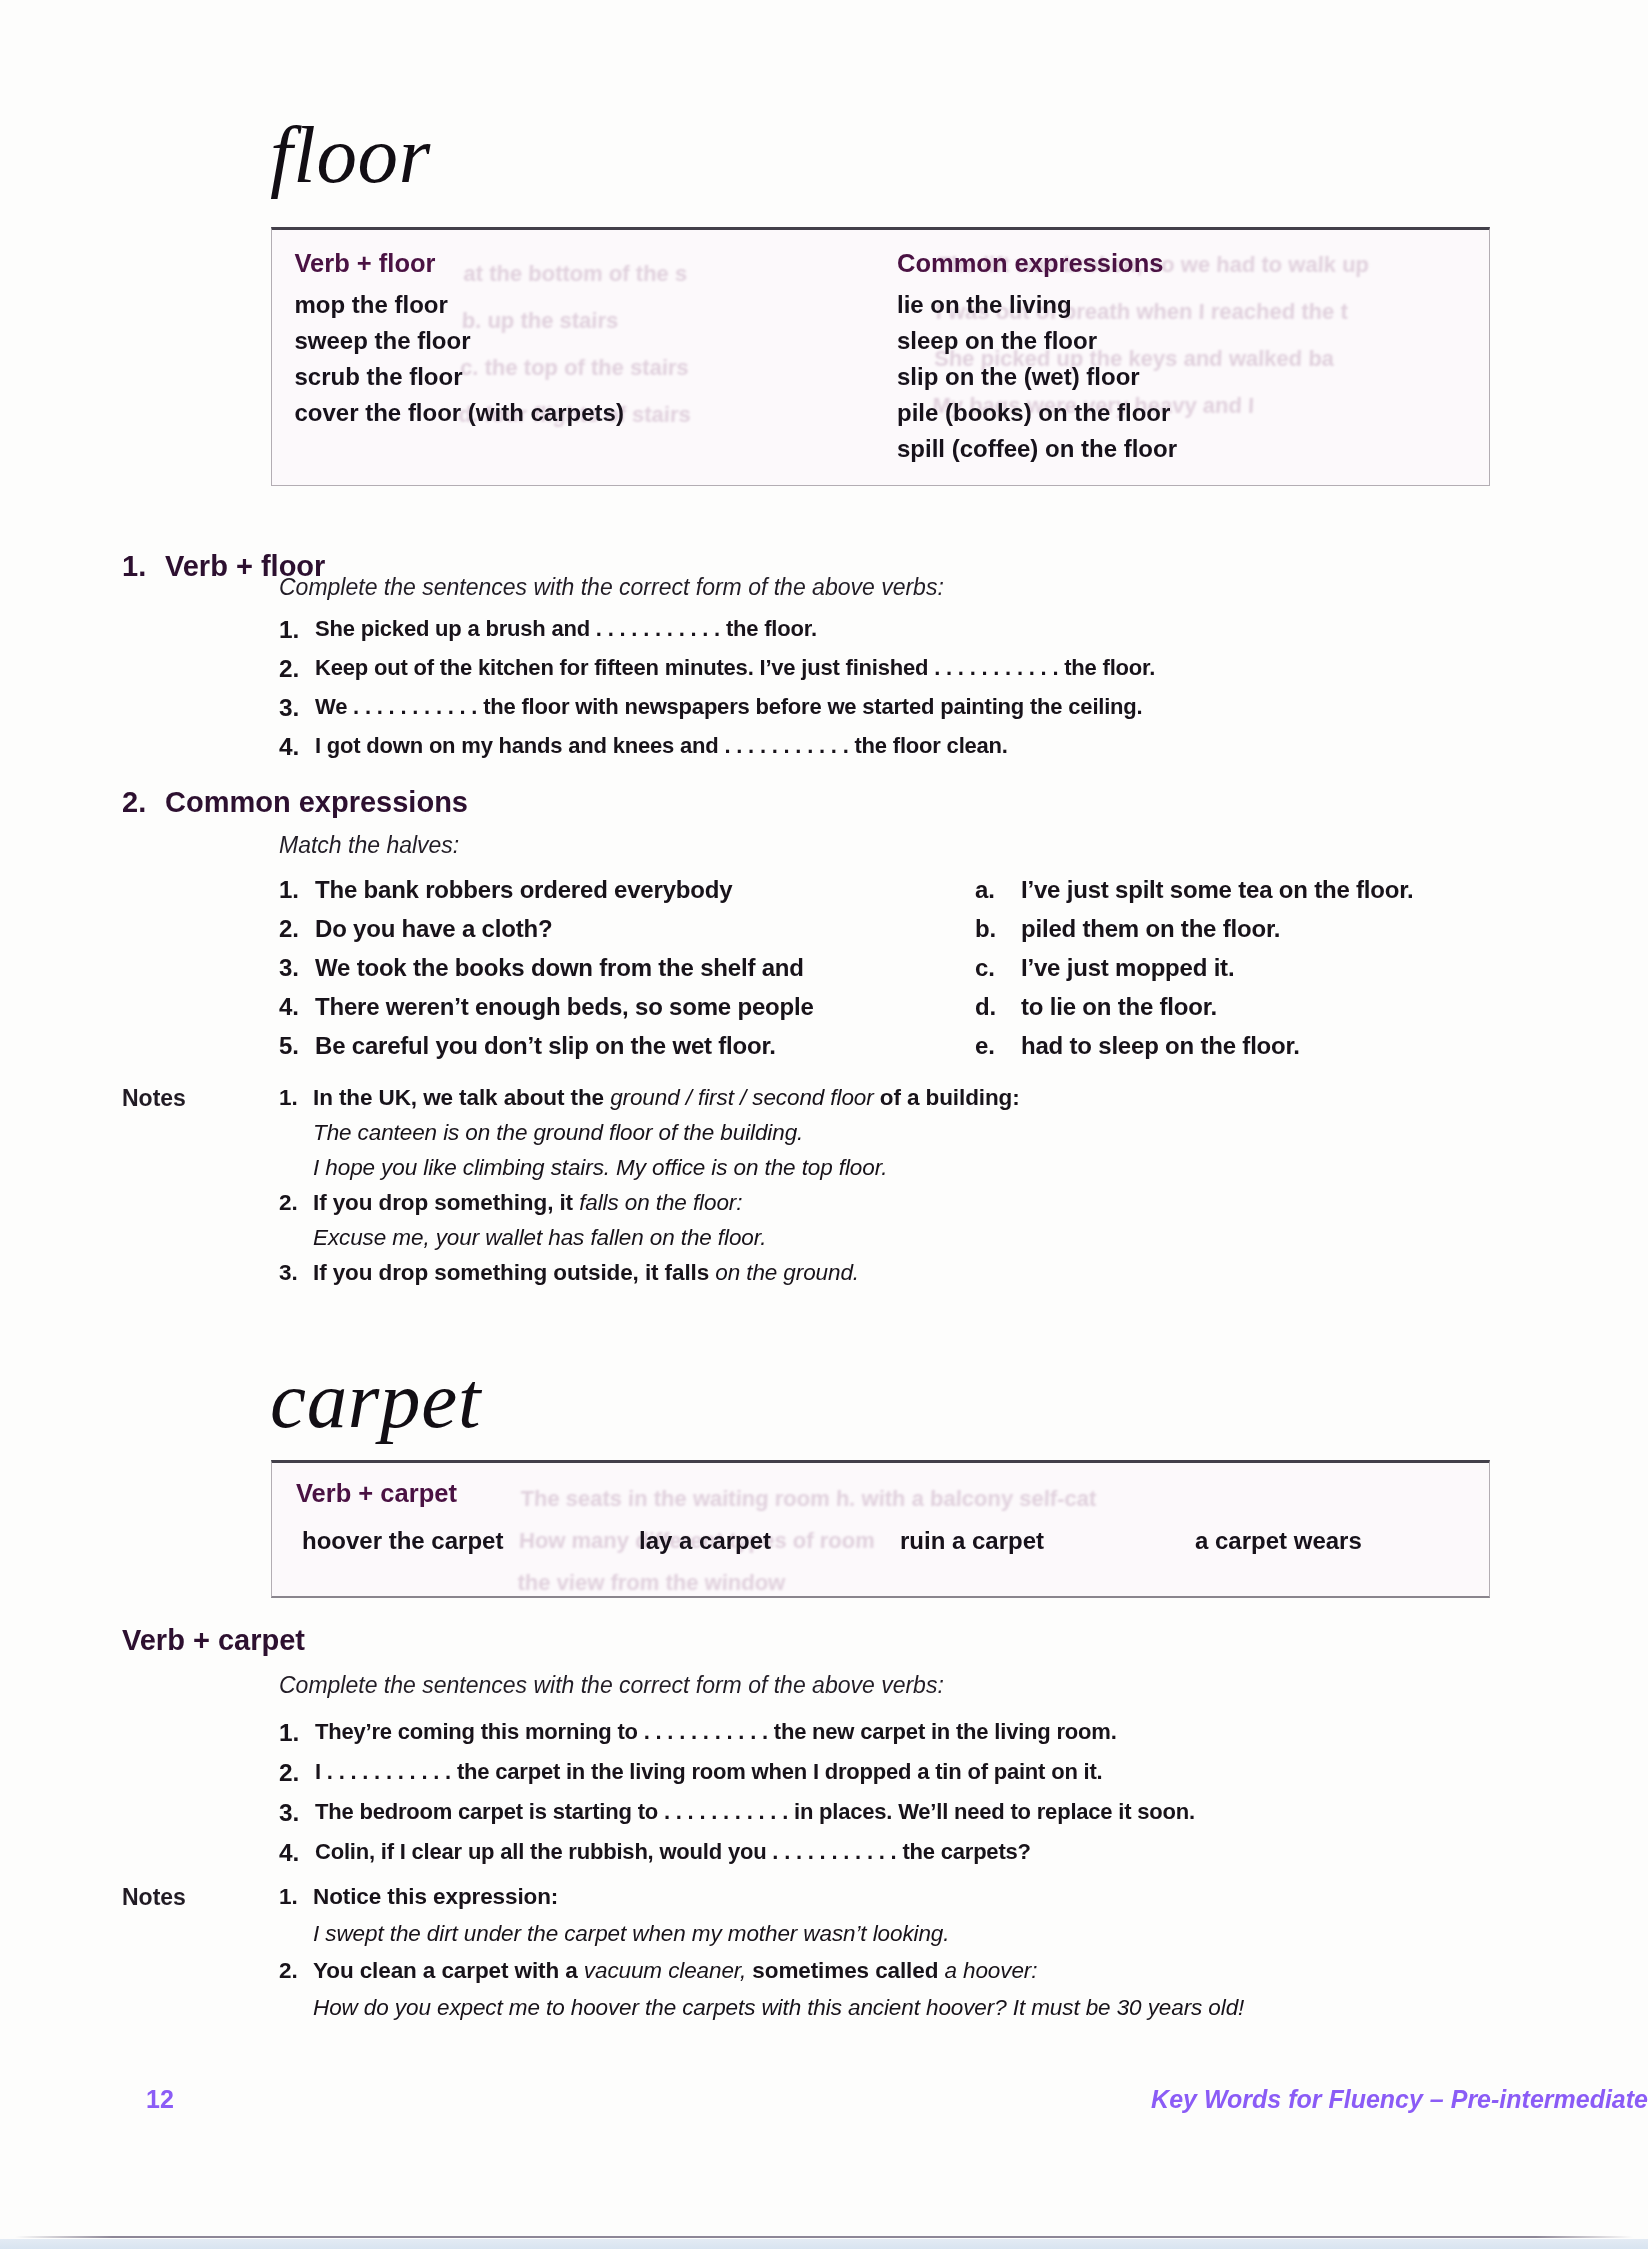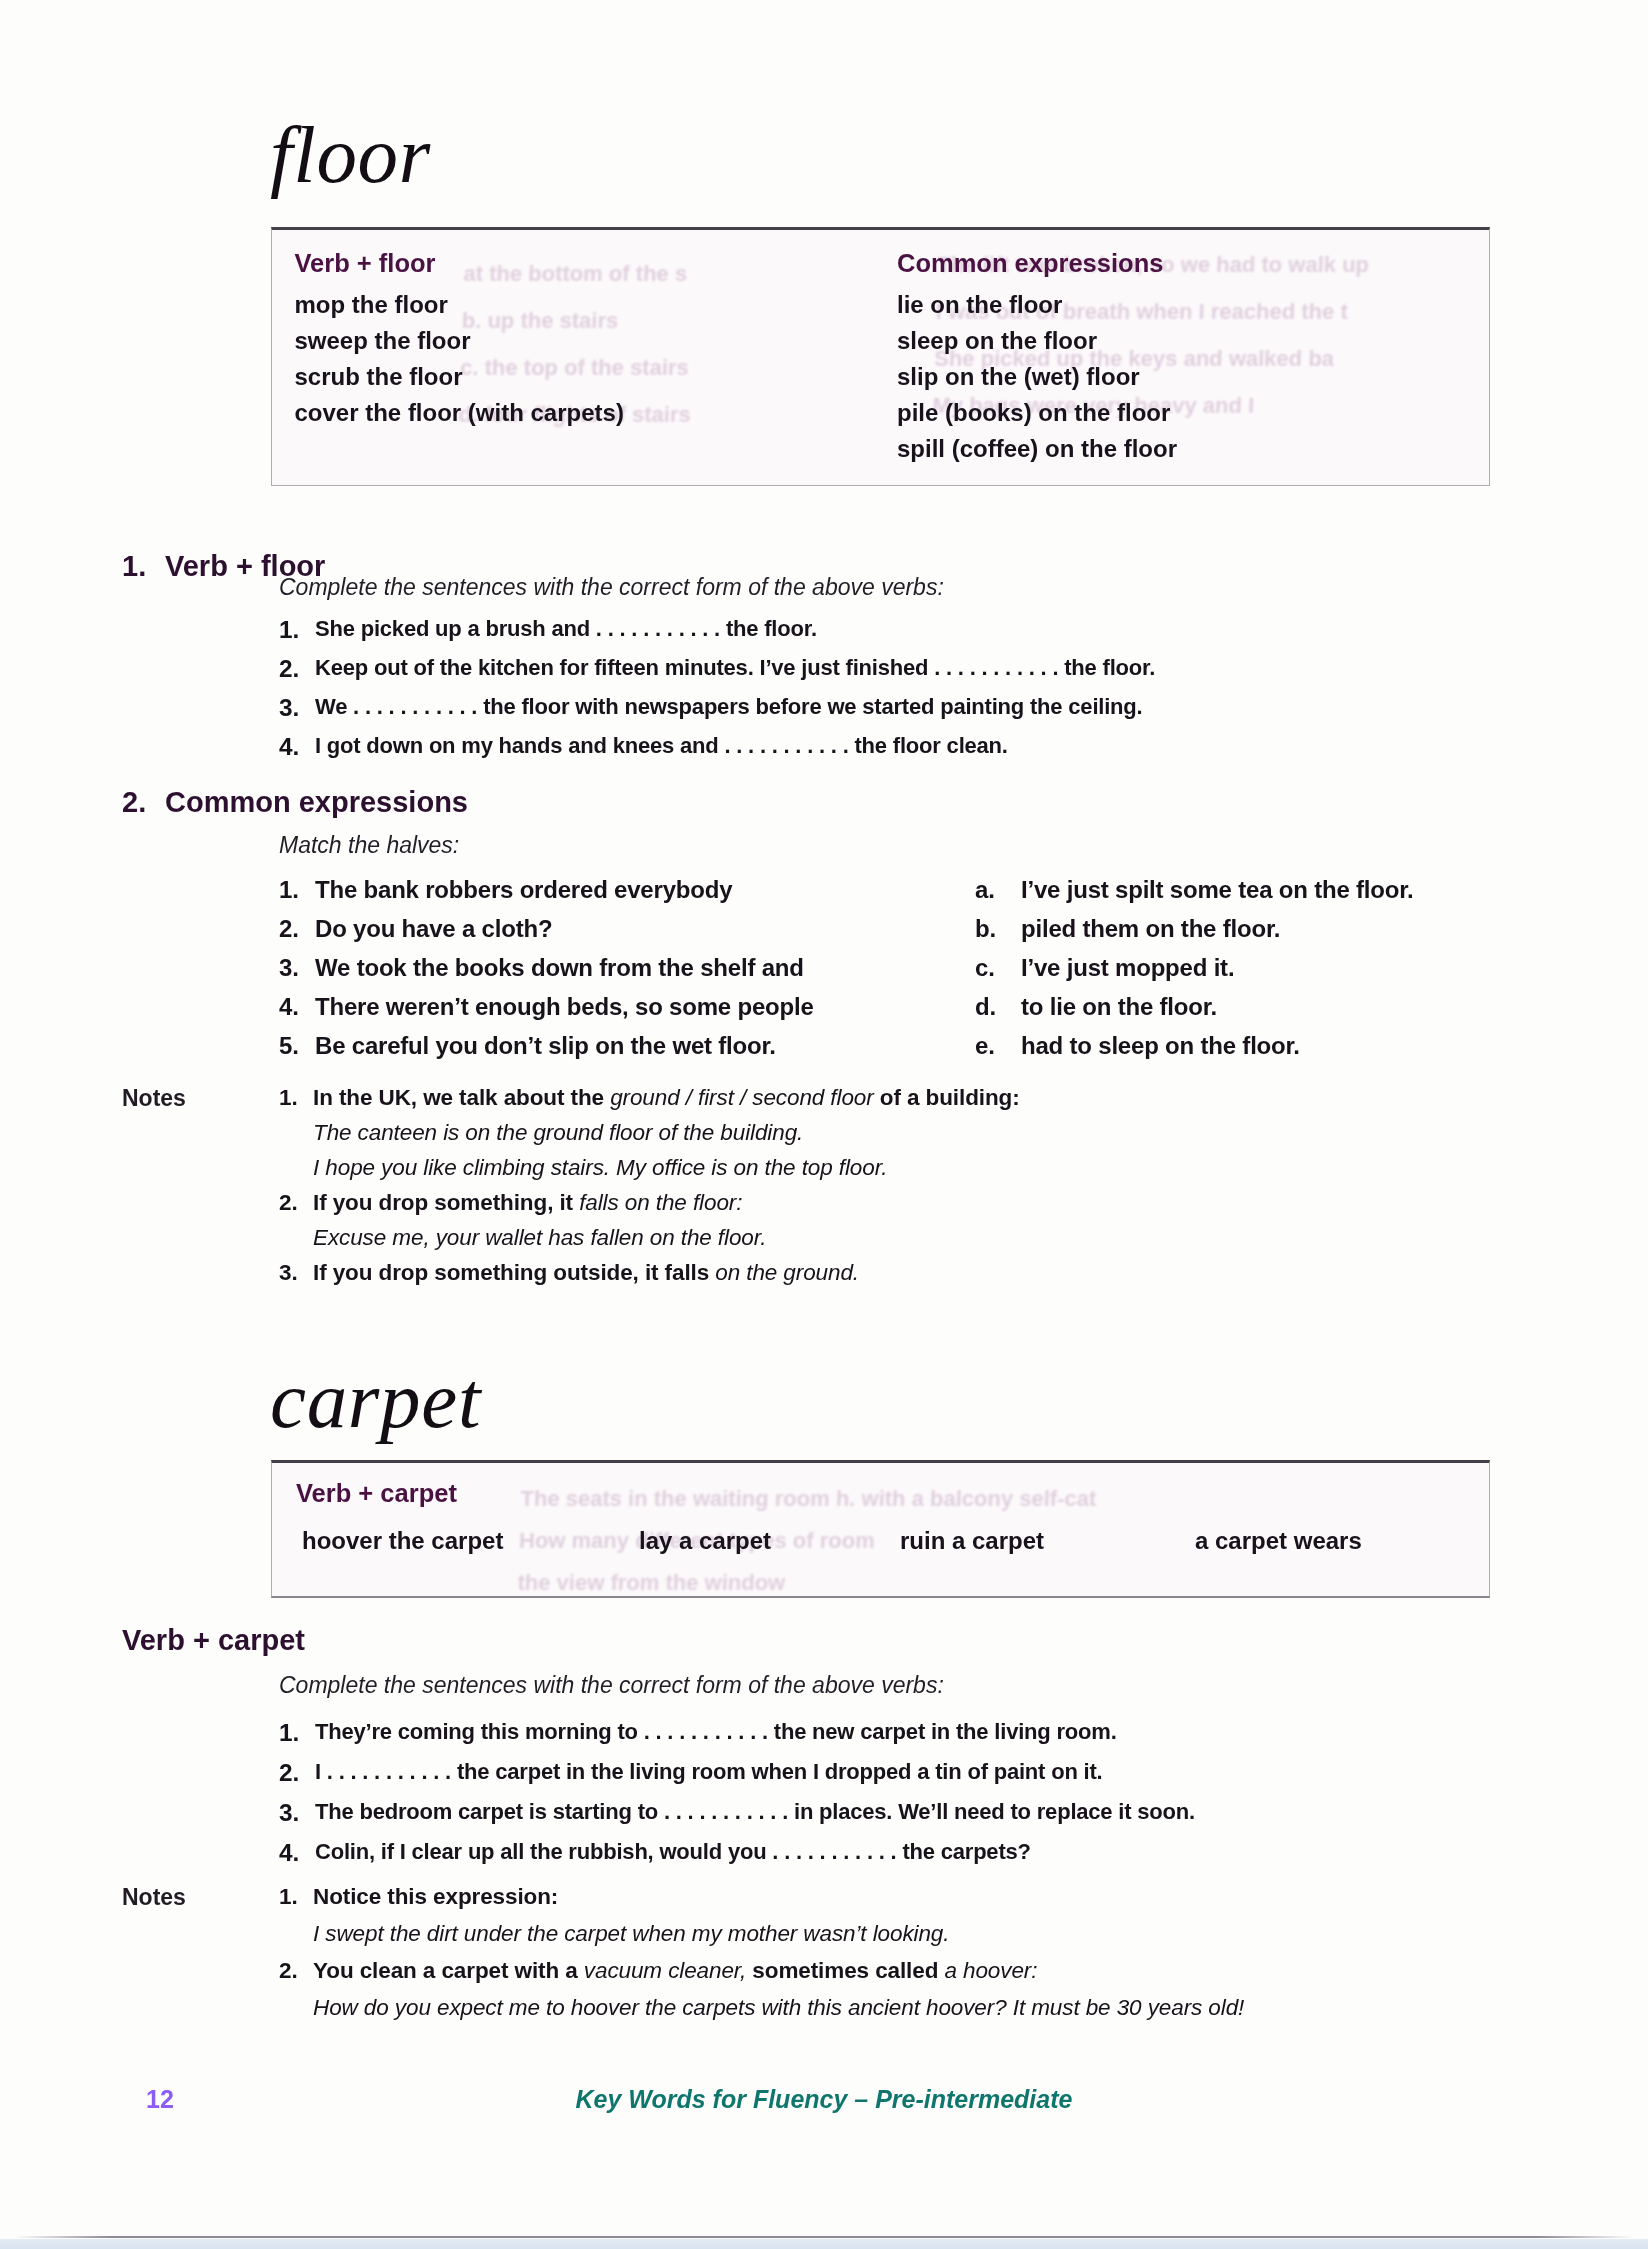--- a/index.html
+++ b/index.html
@@ -146,7 +146,7 @@
       <div class="box-heading">Common expressions</div>
       <div>
 
-      <div class="box-item">lie on the floor</div>
+      <div class="box-item">lie on the living</div>
           <div class="box-item">sleep on the floor</div>
           <div class="box-item">slip on the (wet) floor</div>
           <div class="box-item">pile (books) on the floor</div>

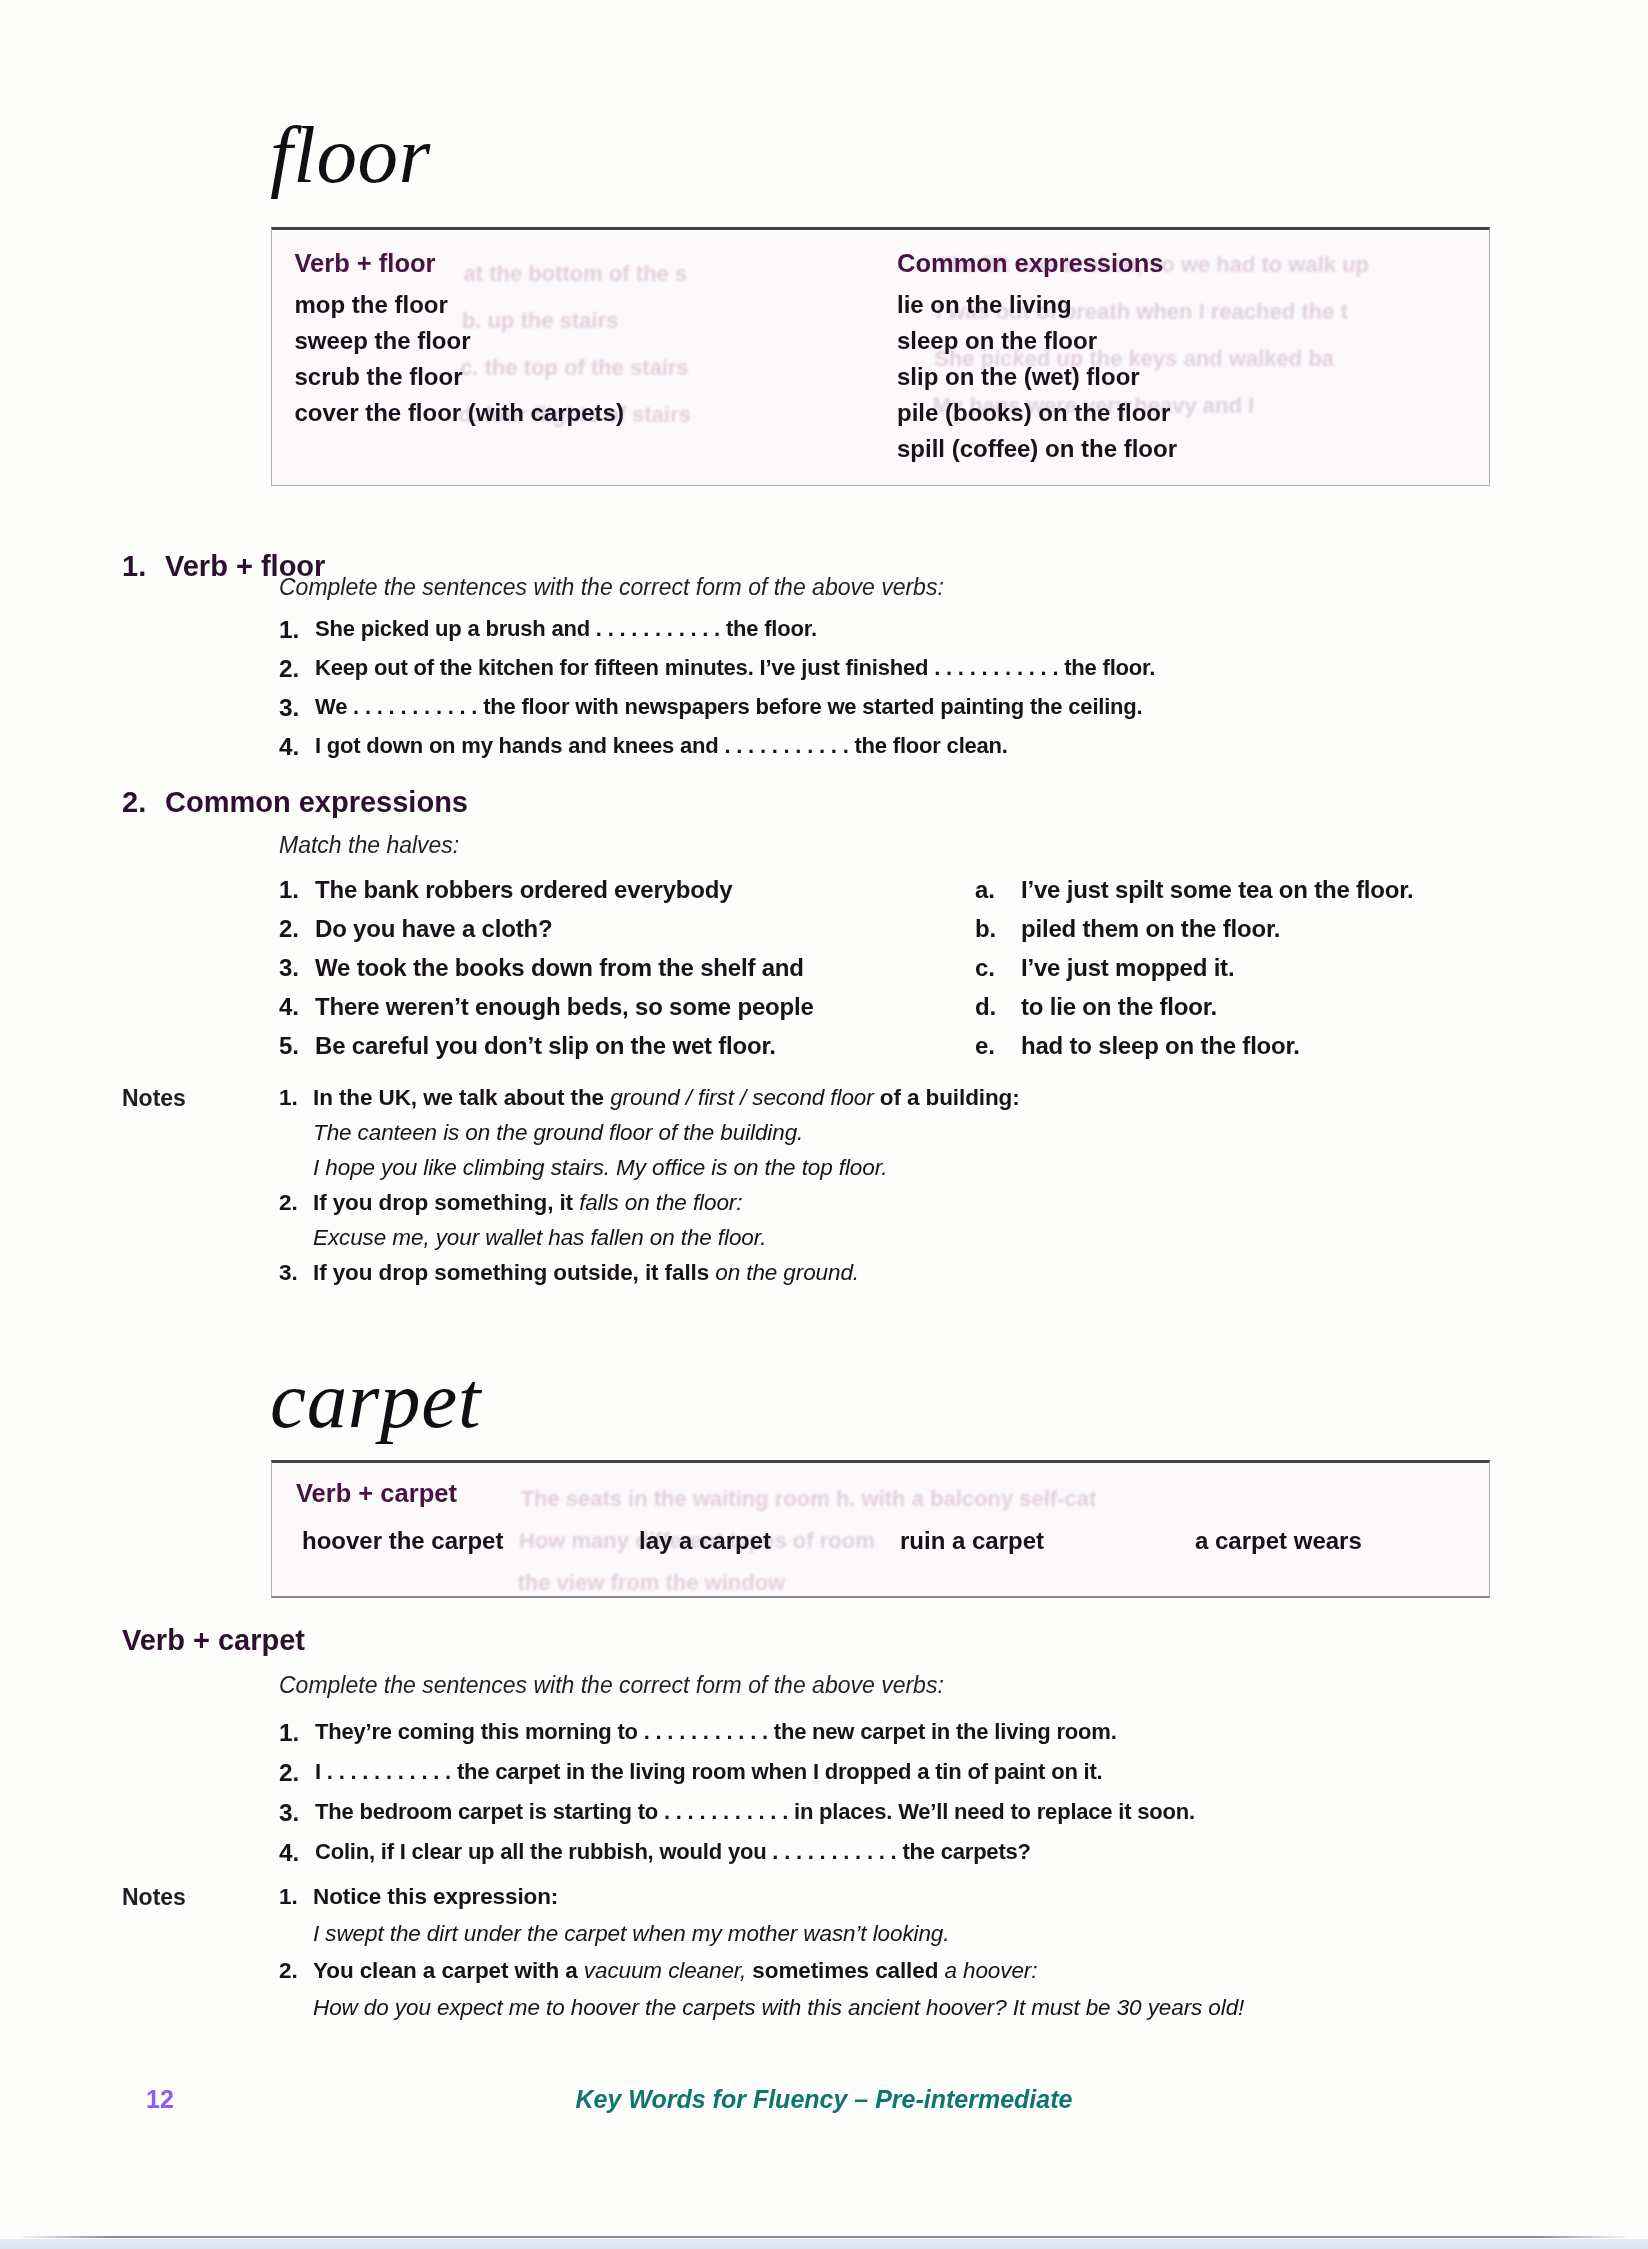--- a/index.html
+++ b/index.html
@@ -100,8 +100,8 @@
   
   .page-number { position:absolute; left:146px; top:2085px; font-weight:bold; font-size:25px; color:#8b5cf6; }
   .footer-title {
-    position:absolute; left:0; top:2085px; width:1648px; text-align:center;
-    font-weight:bold; font-style:italic; font-size:25px; color:#0f766e;
+    position:absolute; left:0; top:2085px; width:1648px; text-align:right;
+    font-weight:bold; font-style:italic; font-size:25px; color:#8b5cf6;
   }
 
   

